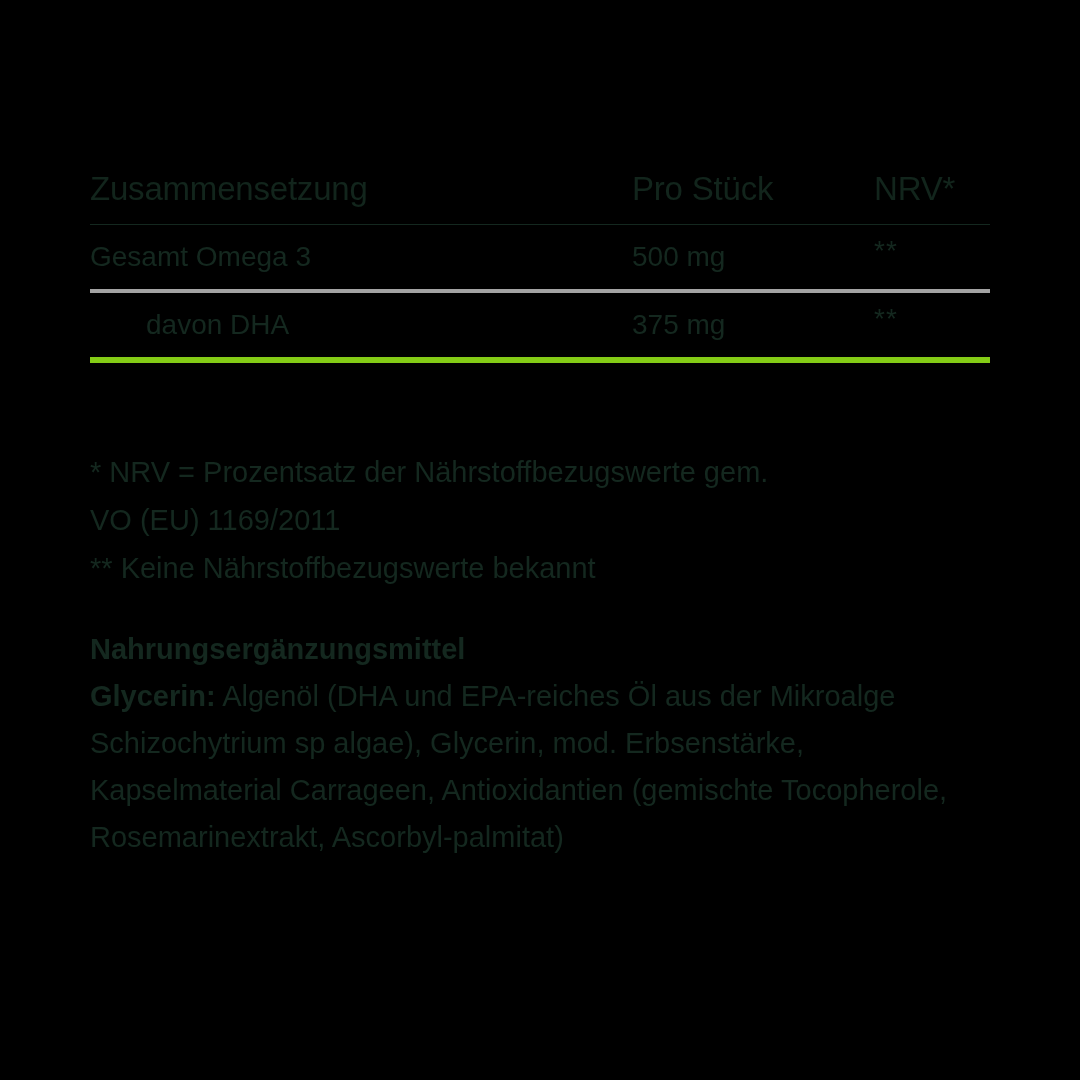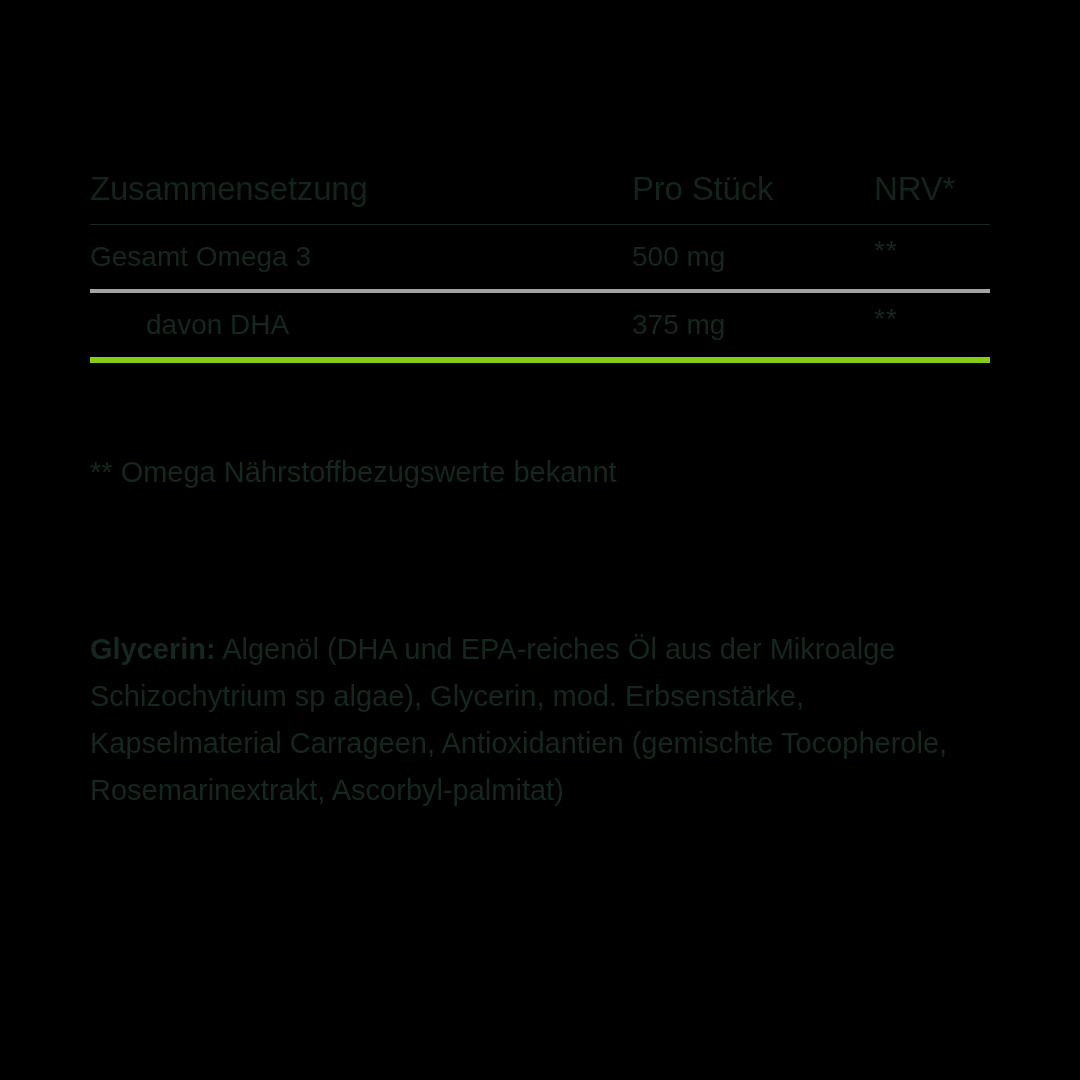--- a/index.html
+++ b/index.html
@@ -136,6 +136,8 @@
   </table>
 
   <div class="footnotes">
+    <div>* NRV = Prozentsatz der Nährstoffbezugswerte gem.
+VO (EU) 1169/2011</div>
     <div>** Omega Nährstoffbezugswerte bekannt</div>
   </div>
 

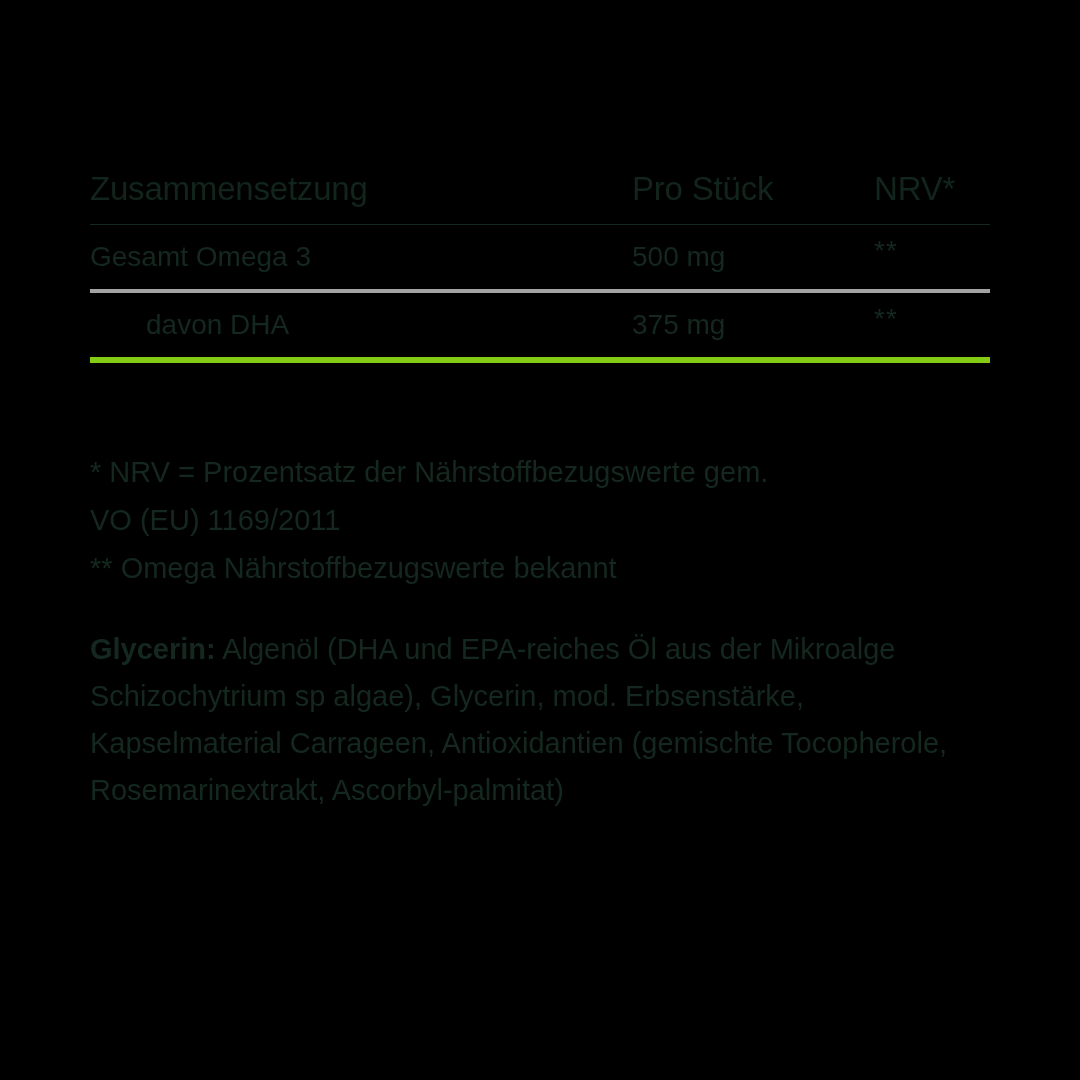--- a/index.html
+++ b/index.html
@@ -138,7 +138,7 @@
   <div class="footnotes">
     <div>* NRV = Prozentsatz der Nährstoffbezugswerte gem.
 VO (EU) 1169/2011</div>
-    <div>** Omega Nährstoffbezugswerte bekannt</div>
+    <div>** Keine Nährstoffbezugswerte bekannt</div>
   </div>
 
   <div class="ingredients">

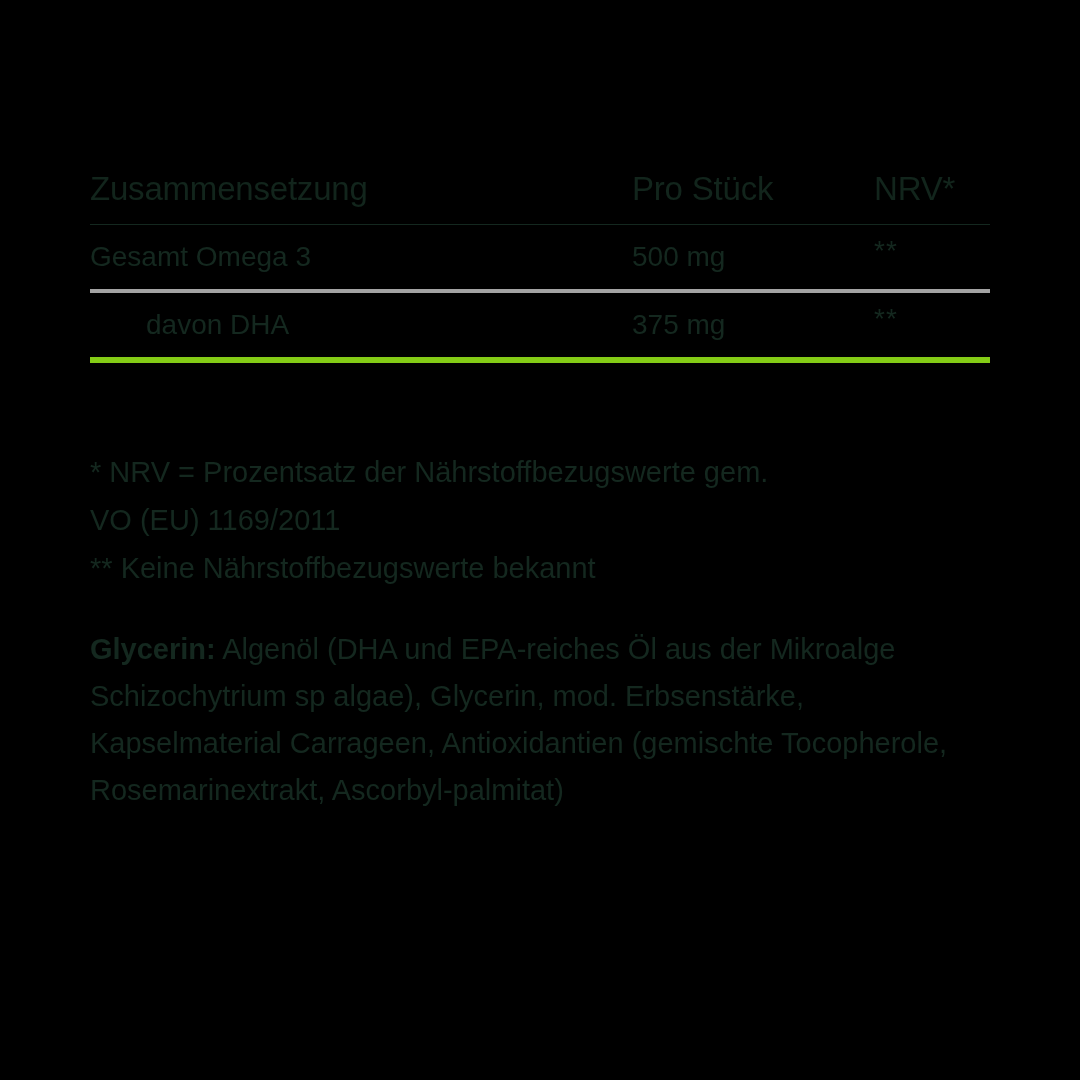--- a/index.html
+++ b/index.html
@@ -142,6 +142,7 @@
   </div>
 
   <div class="ingredients">
+    <span class="heading">Nahrungsergänzungsmittel</span>
     <p><span class="label">Glycerin:</span><span> Algenöl (DHA und EPA-reiches Öl aus der Mikroalge Schizochytrium sp algae), Glycerin, mod. Erbsenstärke, Kapselmaterial Carrageen, Antioxidantien (gemischte Tocopherole, Rosemarinextrakt, Ascorbyl-palmitat)</span></p>
   </div>
 

